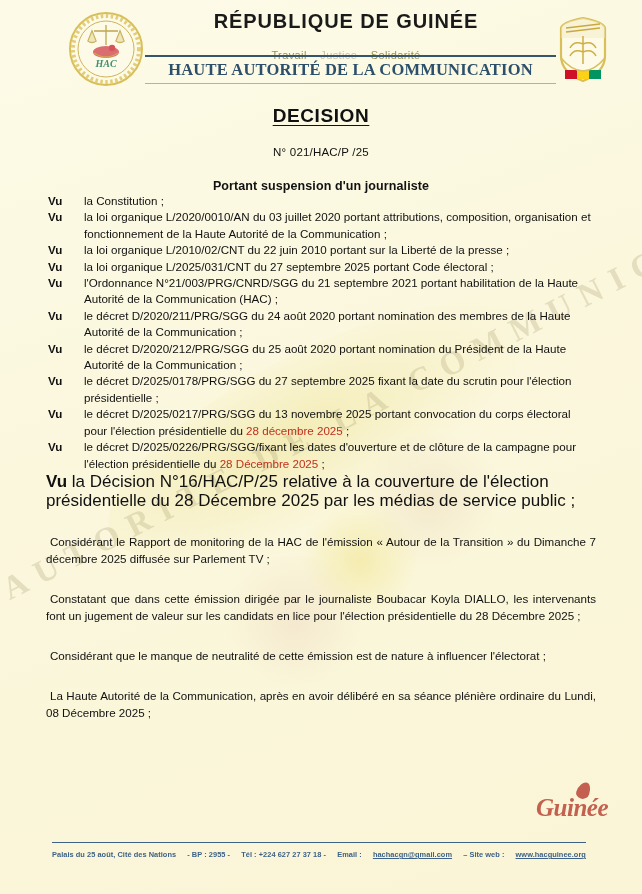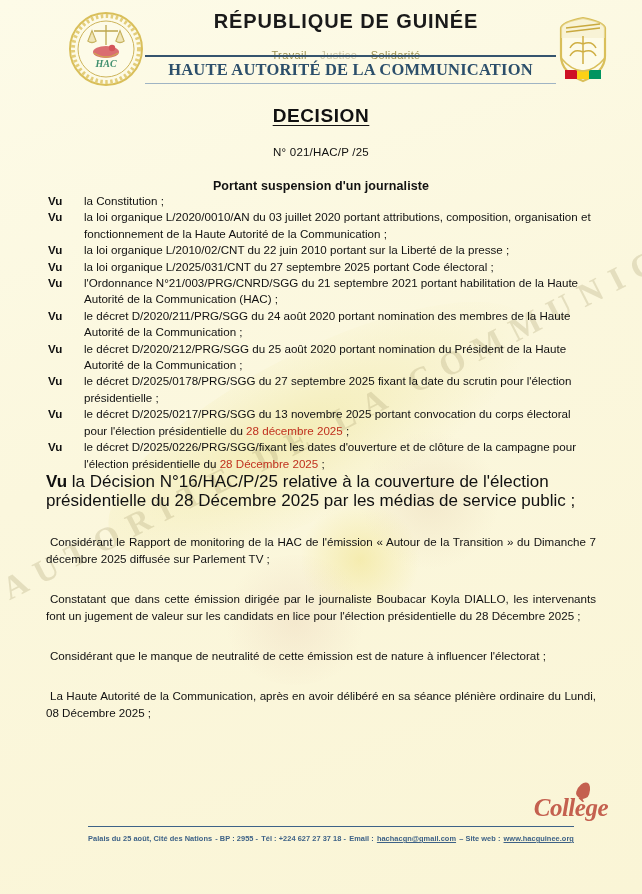--- a/index.html
+++ b/index.html
@@ -392,7 +392,7 @@
 
   <div class="guinee-logo">
     <span class="flame"></span>
-    <span>Collège</span>
+    <span>Guinée</span>
   </div>
 
   <div class="footer">

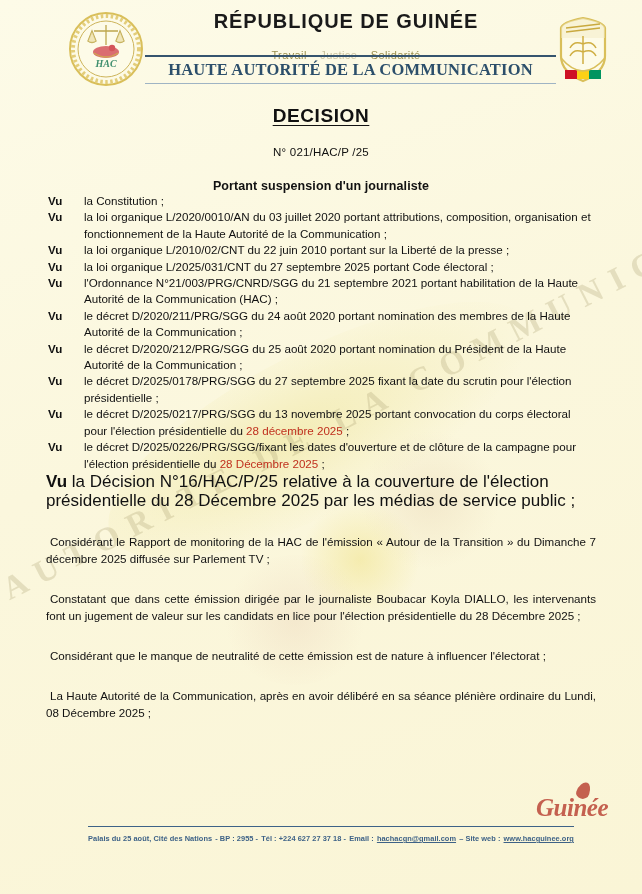--- a/index.html
+++ b/index.html
@@ -231,11 +231,10 @@
   .footer {
     position: absolute;
     left: 0;
-    right: 16px;
+    right: 4px;
     bottom: 0;
-    height: 68px;
+    height: 52px;
     z-index: 3;
-    margin-left: 36px;
   }
   .footer .rule {
     position: absolute;

